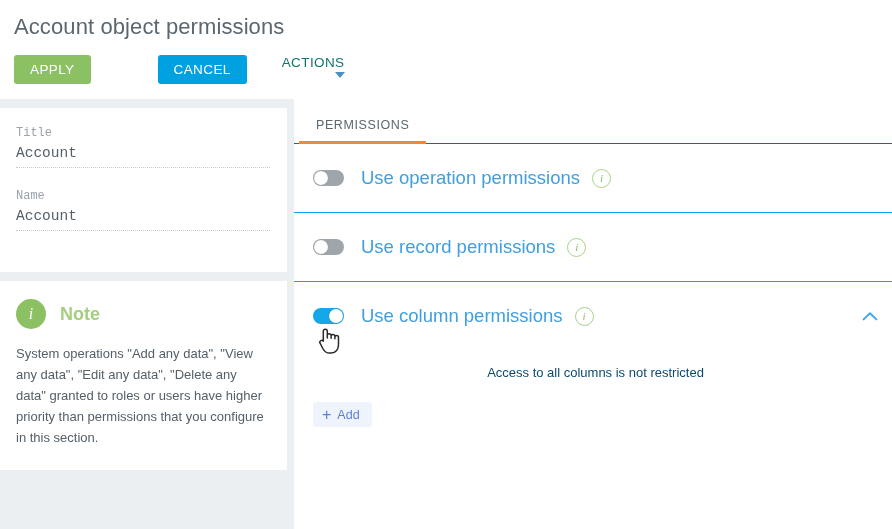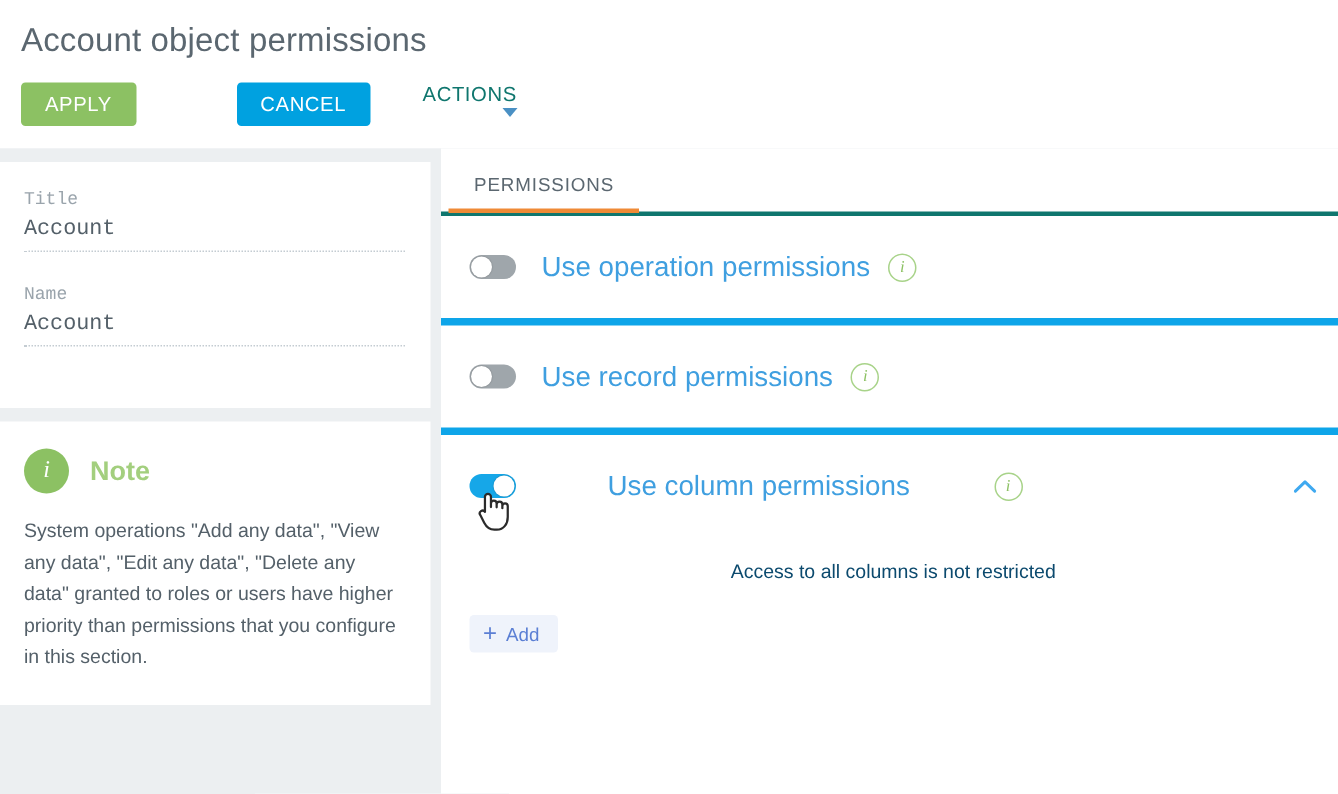--- a/index.html
+++ b/index.html
@@ -175,7 +175,7 @@
 
   
   .tabs {
-    border-bottom: 3px solid #0f766e;
+    border-bottom: 1px solid #0f766e;
     padding-left: 5px;
     height: 45px;
     box-sizing: border-box;

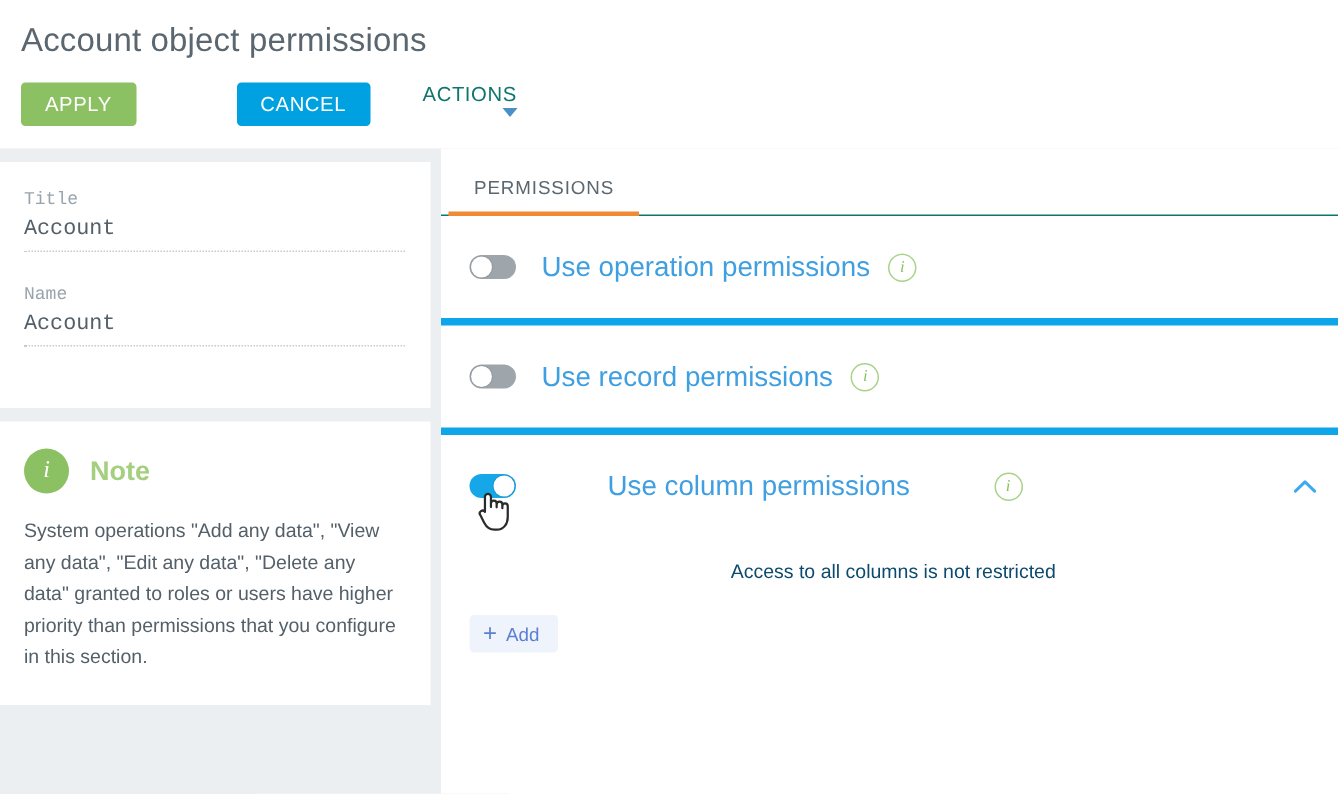--- a/index.html
+++ b/index.html
@@ -200,7 +200,7 @@
     align-items: center;
     height: 68px;
     padding: 0 14px 0 19px;
-    border-bottom: 5px solid #0ea5e9;
+    border-bottom: 1px solid #0ea5e9;
     position: relative;
   }
   .perm-row.no-border { border-bottom: none; gap: 44px; }

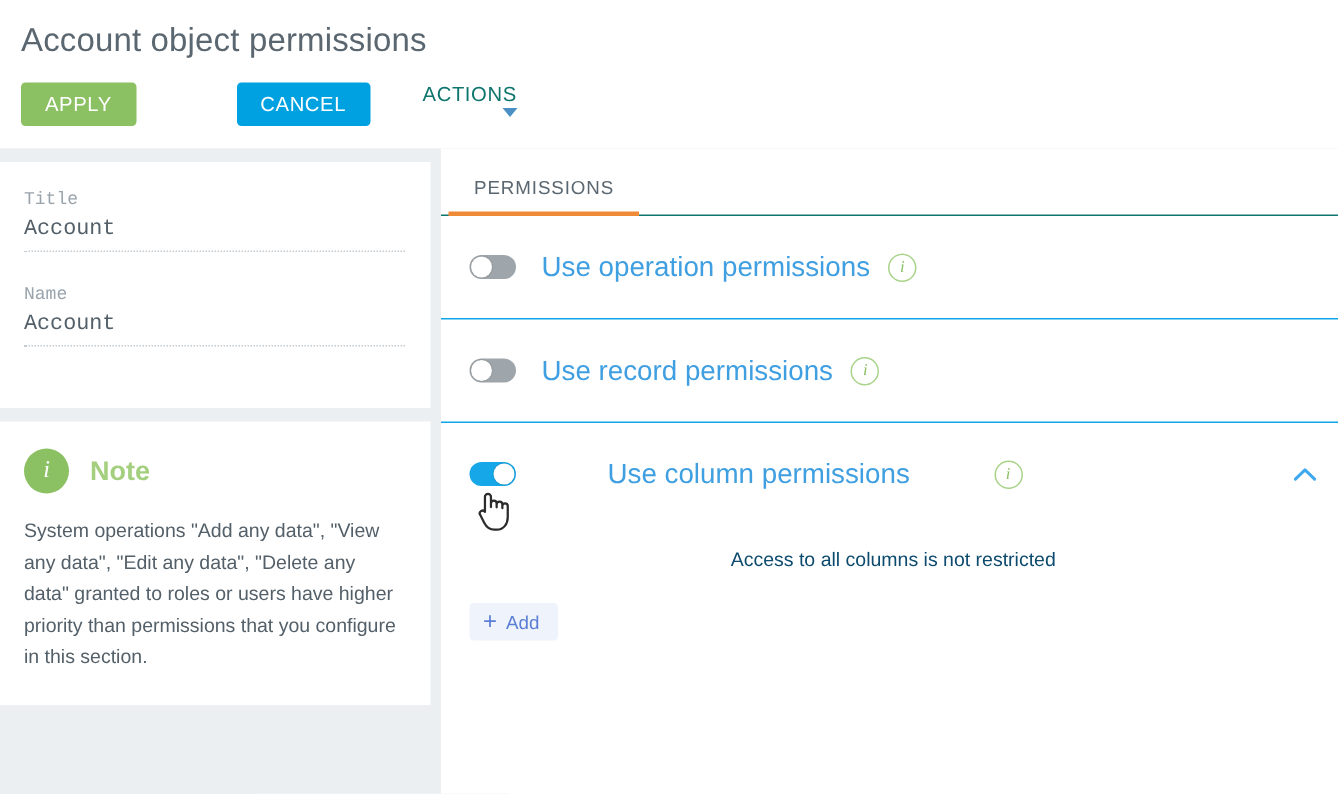--- a/index.html
+++ b/index.html
@@ -203,7 +203,7 @@
     border-bottom: 1px solid #0ea5e9;
     position: relative;
   }
-  .perm-row.no-border { border-bottom: none; gap: 44px; }
+  .perm-row.no-border { border-bottom: none; }
 
   .toggle {
     width: 31px;

